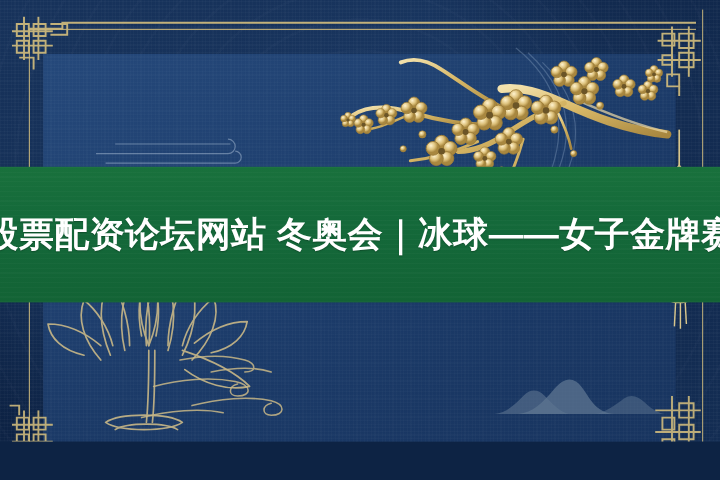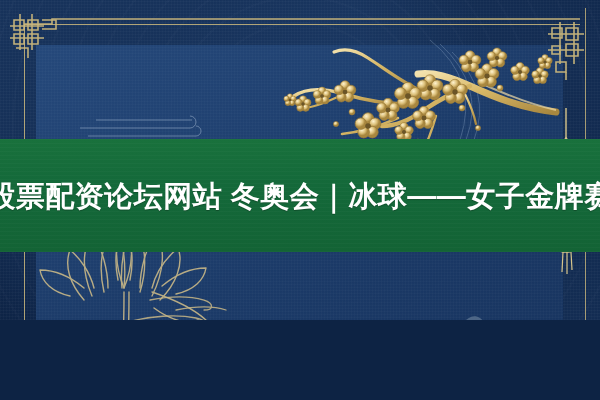--- a/index.html
+++ b/index.html
@@ -9,7 +9,7 @@
     background:#0d2344;
   }
   .stage{
-    position:relative;width:600px;height:320px;overflow:hidden;
+    position:relative;width:600px;height:368px;overflow:hidden;
     background:
       radial-gradient(circle at 28% 18%, rgba(30,62,108,.55) 0 38%, rgba(0,0,0,0) 62%),
       radial-gradient(circle at 78% 72%, rgba(26,56,100,.45) 0 40%, rgba(0,0,0,0) 68%),

